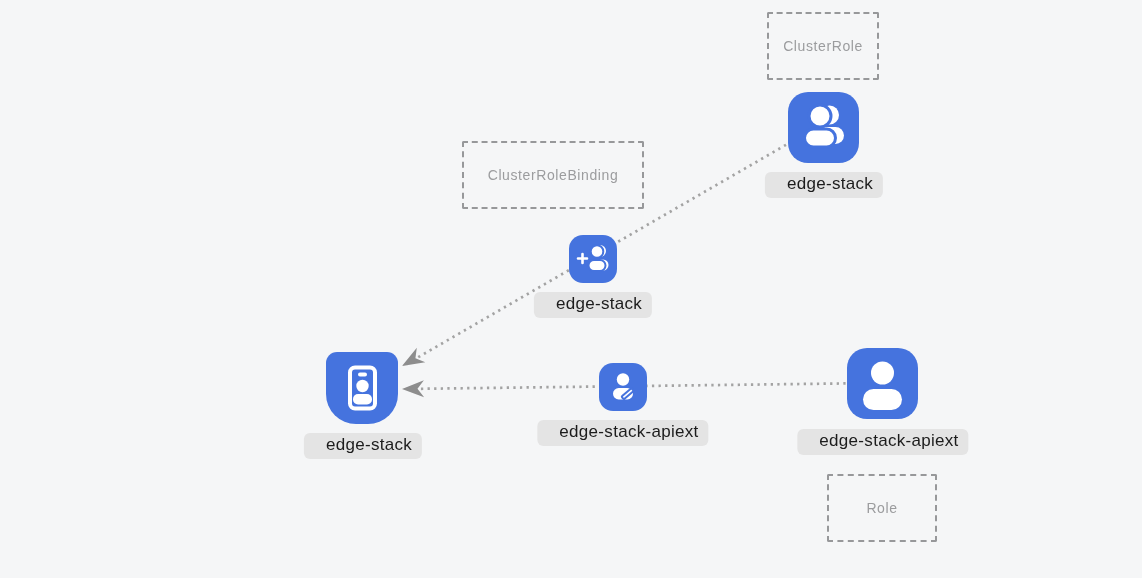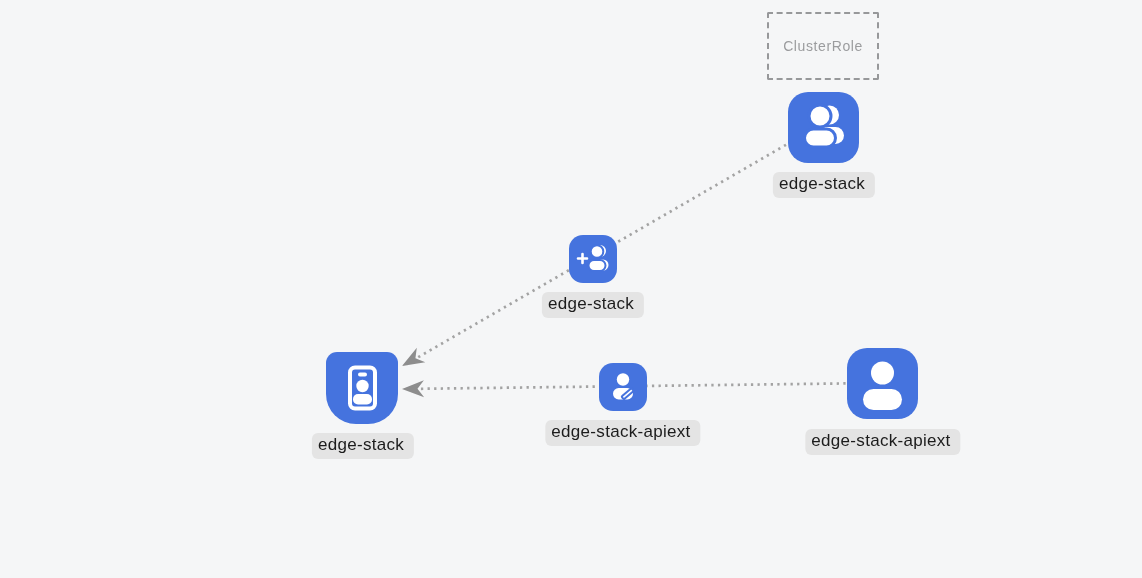--- a/index.html
+++ b/index.html
@@ -115,6 +115,9 @@
   </div>
   <div class="name-chip" id="chip-clusterrole">edge-stack</div>
 
+  <div class="kind-box" id="box-clusterrolebinding">
+    <span>ClusterRoleBinding</span>
+  </div>
   <div class="node-icon size-md" id="icon-clusterrolebinding">
     <svg viewBox="0 0 48 48">
       <path d="M9 23.5 h9 M13.5 19 v9" stroke="#ffffff" stroke-width="2.6" stroke-linecap="round" fill="none"></path>

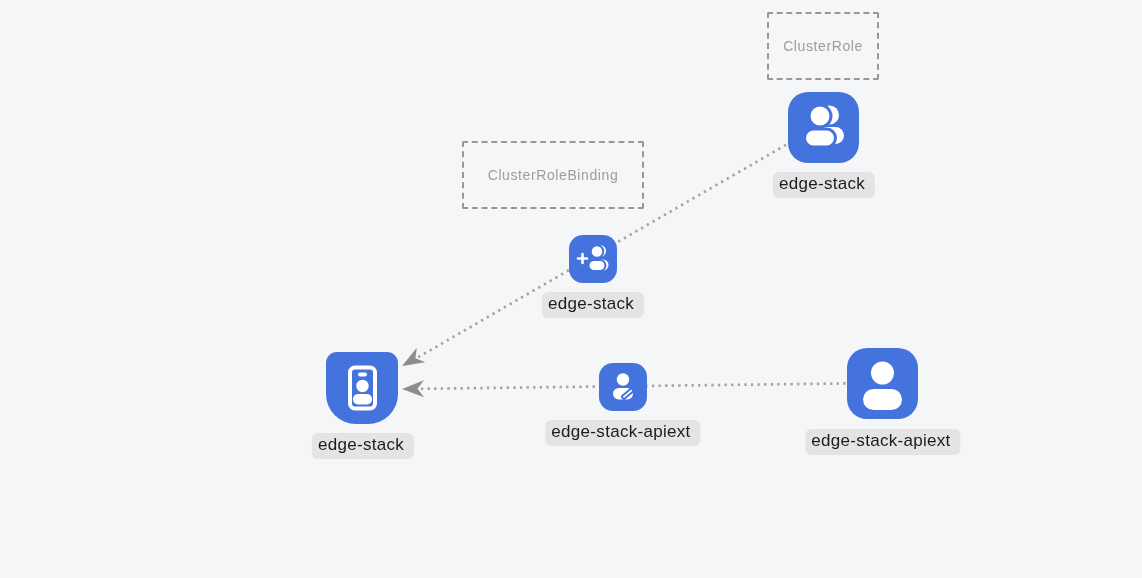--- a/index.html
+++ b/index.html
@@ -64,7 +64,7 @@
     color: #1c1c1c;
     font-size: 17px;
     letter-spacing: 0.3px;
-    padding: 2px 10px 4px 6px;
+    padding: 2px 10px 4px 22px;
     border-radius: 6px;
     white-space: nowrap;
   }

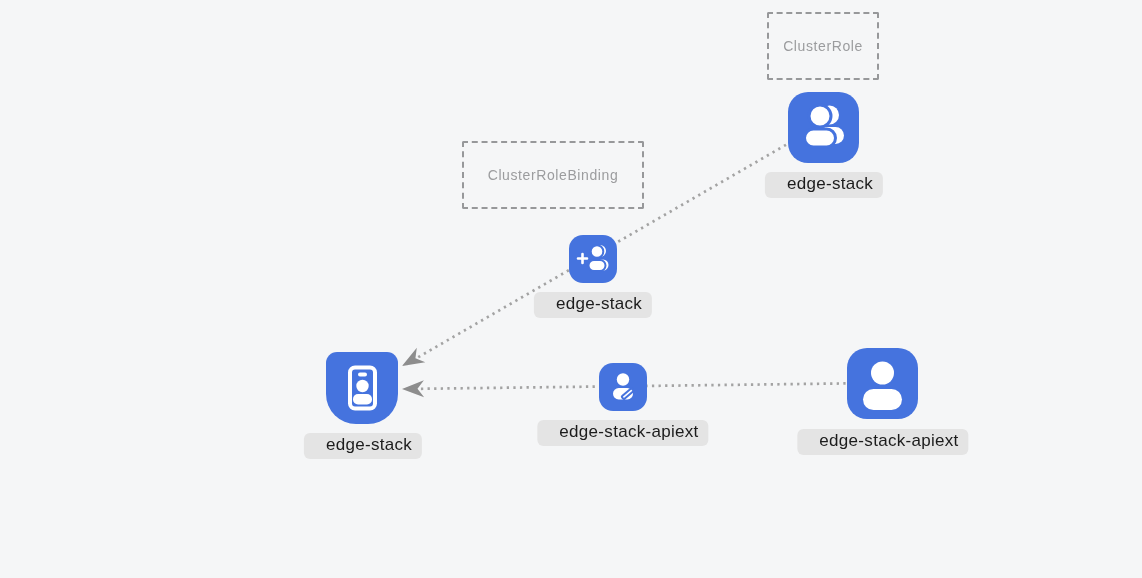--- a/index.html
+++ b/index.html
@@ -157,6 +157,9 @@
     </svg>
   </div>
   <div class="name-chip" id="chip-role">edge-stack-apiext</div>
+  <div class="kind-box" id="box-role">
+    <span>Role</span>
+  </div>
 
 </div>
 

